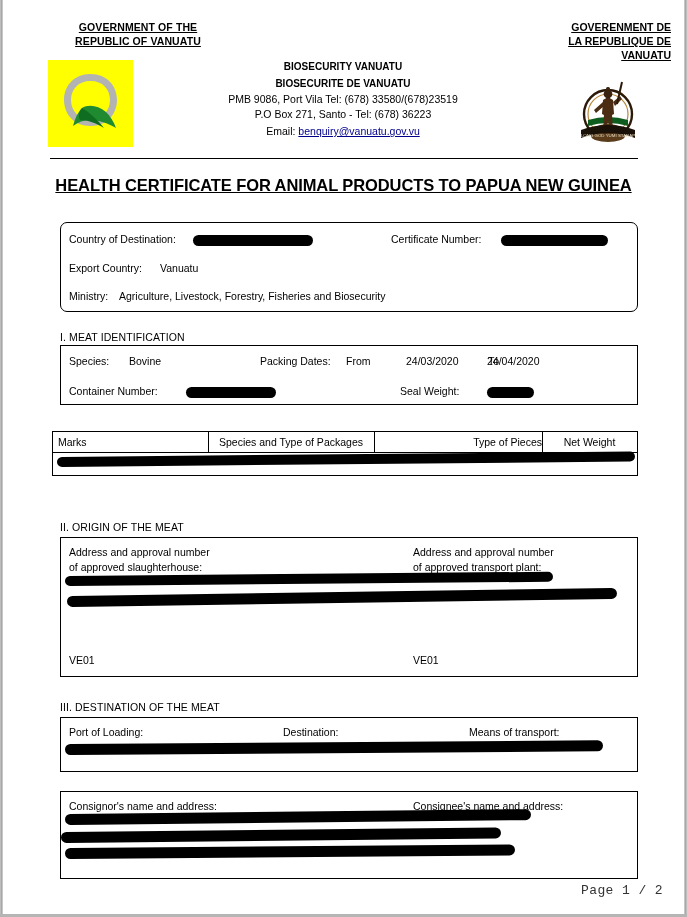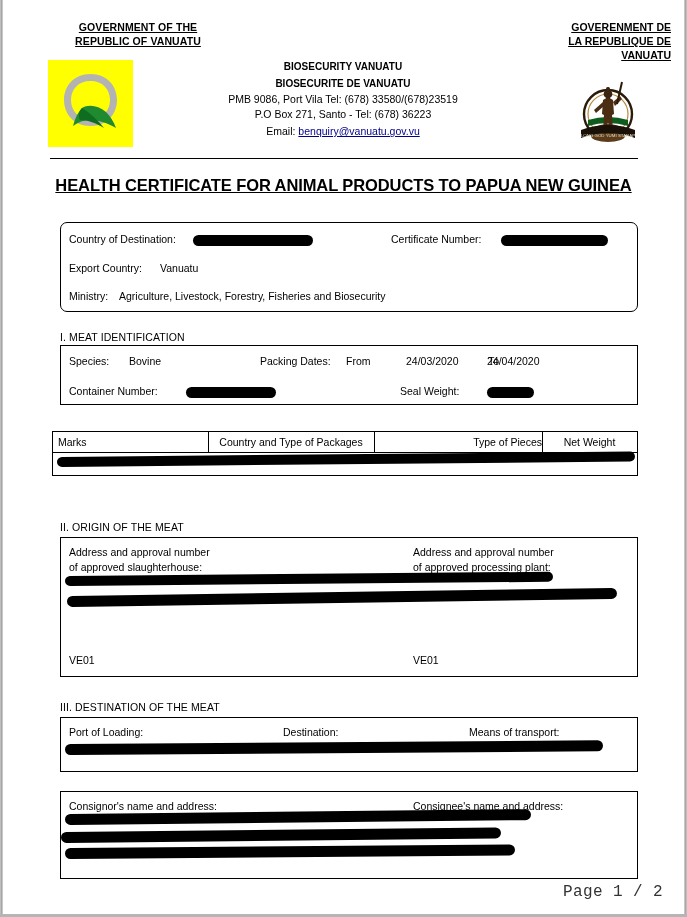--- a/index.html
+++ b/index.html
@@ -307,7 +307,7 @@
       <div class="tbl-head"></div>
       <div class="tbl-cell" style="left:5px; width:145px; text-align:left;">Marks</div>
       <div class="tbl-div" style="left:155px;"></div>
-      <div class="tbl-cell" style="left:155px; width:166px; text-align:center;">Country and Type of Packages</div>
+      <div class="tbl-cell" style="left:155px; width:166px; text-align:center;">Species and Type of Packages</div>
       <div class="tbl-div" style="left:321px;"></div>
       <div class="tbl-cell" style="left:321px; width:168px; text-align:right;">Type of Pieces</div>
       <div class="tbl-div" style="left:489px;"></div>

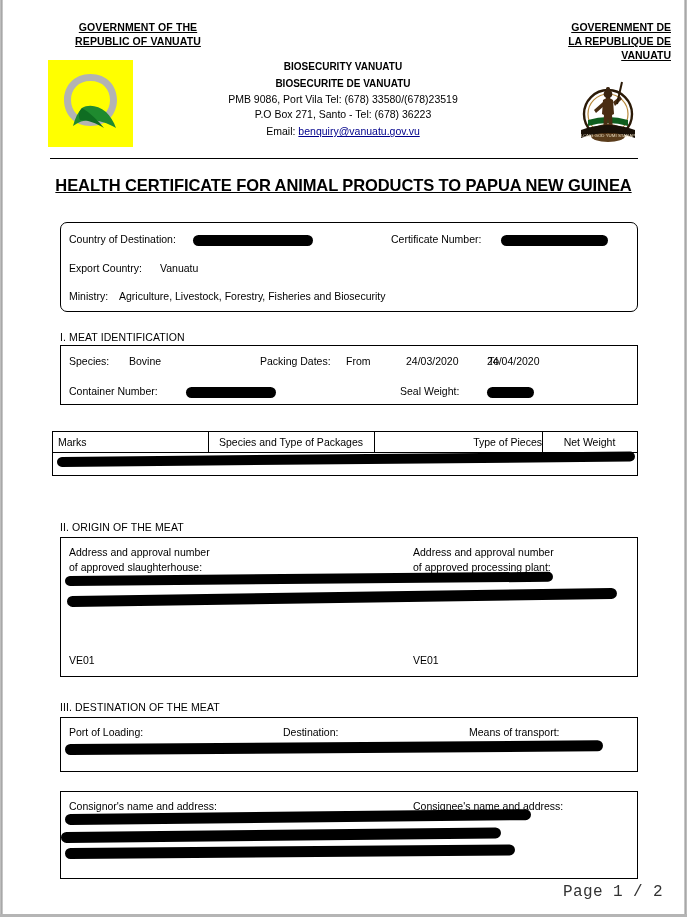--- a/index.html
+++ b/index.html
@@ -326,7 +326,7 @@
       <div class="fld" style="left:8px; top:23px;">of approved slaughterhouse:</div>
 
       <div class="fld" style="left:352px; top:8px;">Address and approval number</div>
-      <div class="fld" style="left:352px; top:23px;">of approved processing plant:</div>
+      <div class="fld" style="left:352px; top:23px;">of approved transport plant:</div>
 
       <div class="redact" style="left:4px; top:38px; width:488px; height:10px;
                   transform:rotate(-0.5deg); transform-origin:left center;"></div>

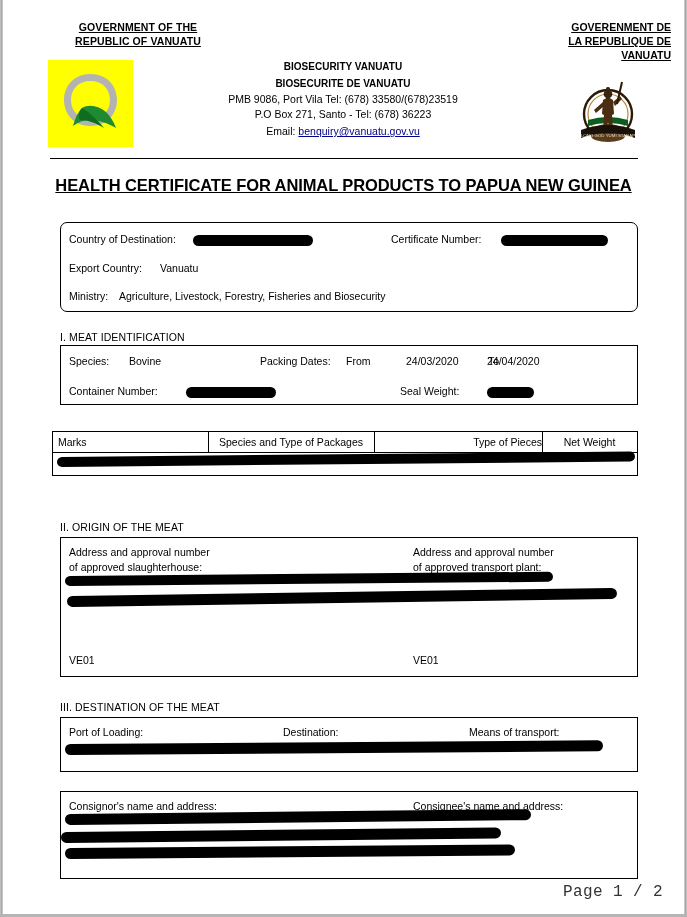--- a/index.html
+++ b/index.html
@@ -197,7 +197,7 @@
     width: 660px;
     text-align: right;
     font-family: "Liberation Mono", monospace;
-    font-size: 16px;
+    font-size: 13px;
     color: #333;
     letter-spacing: 0.4px;
   }

